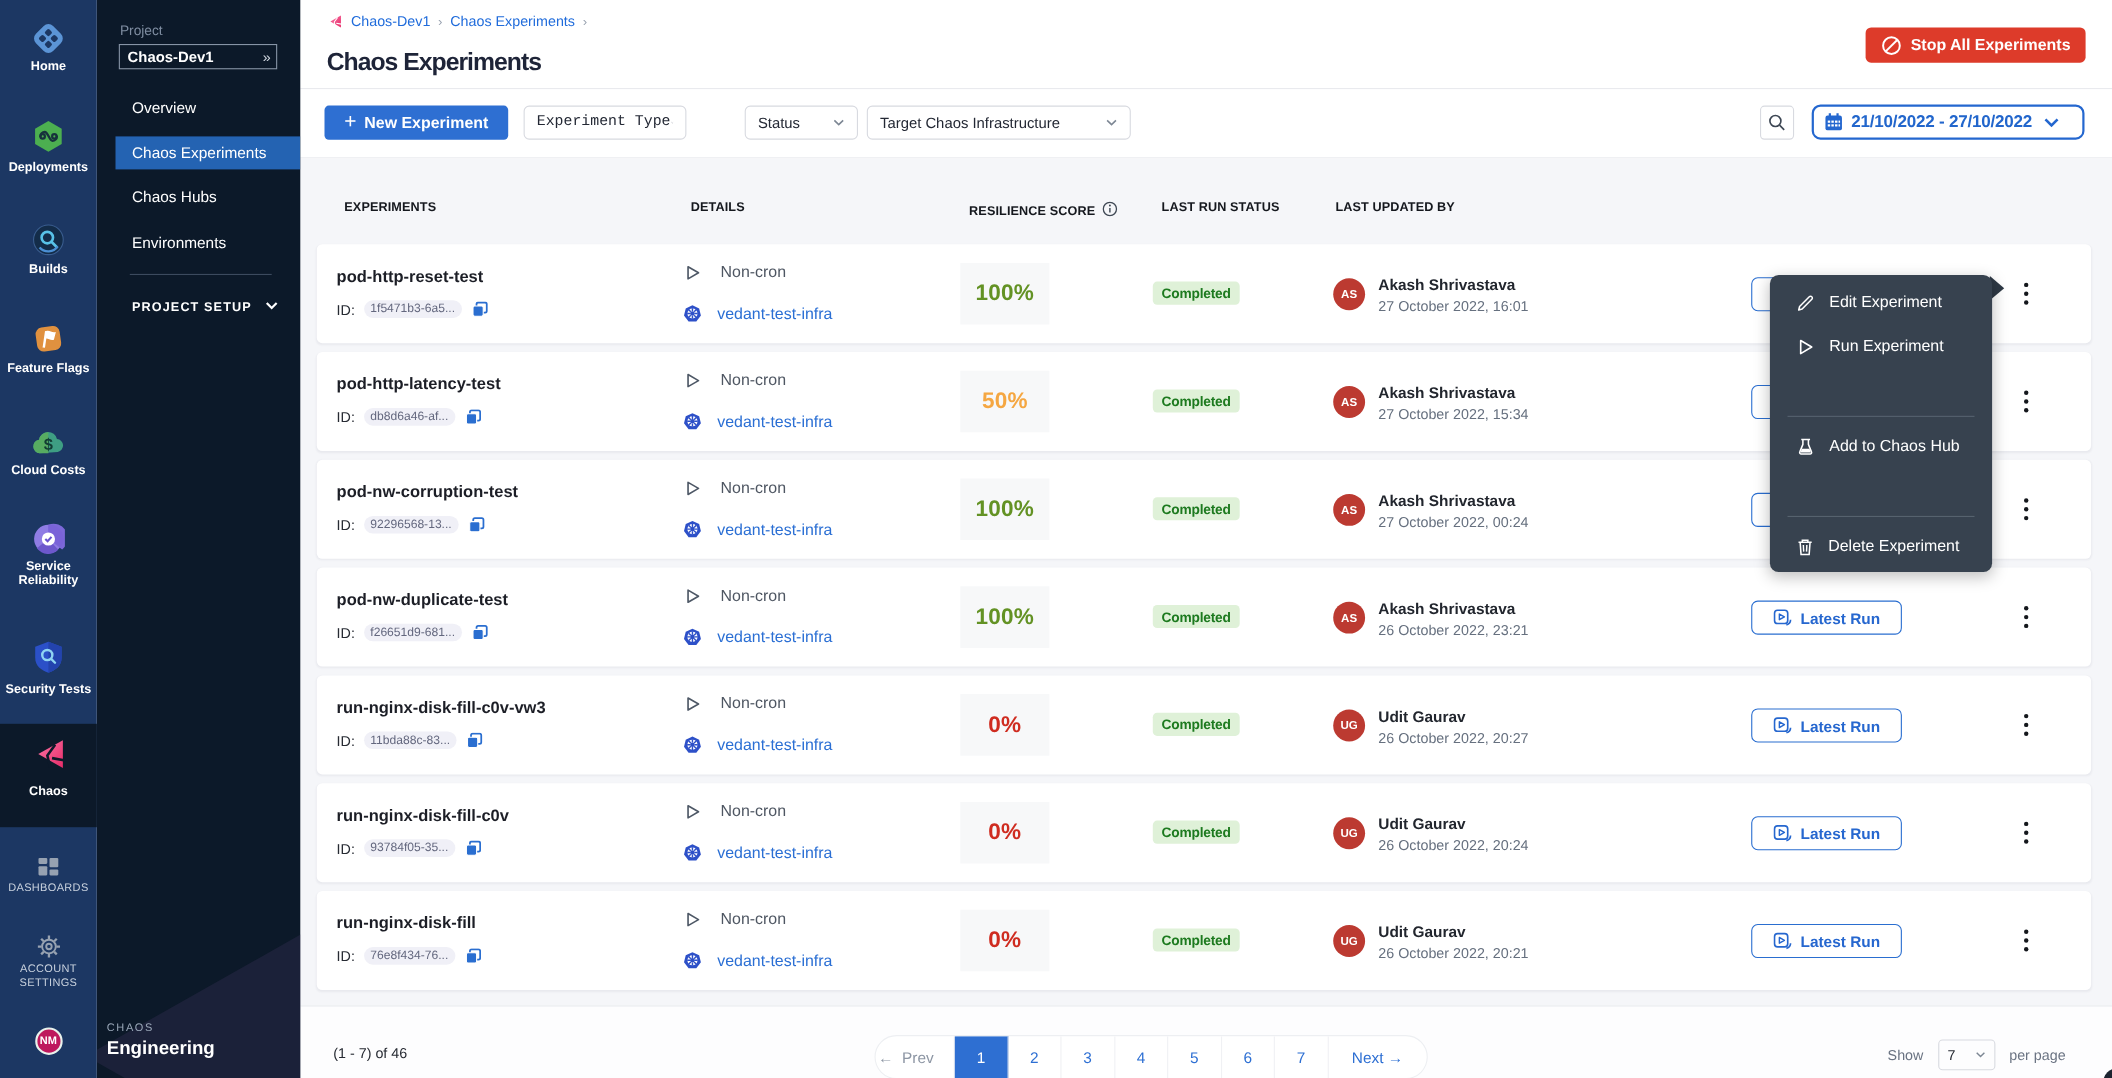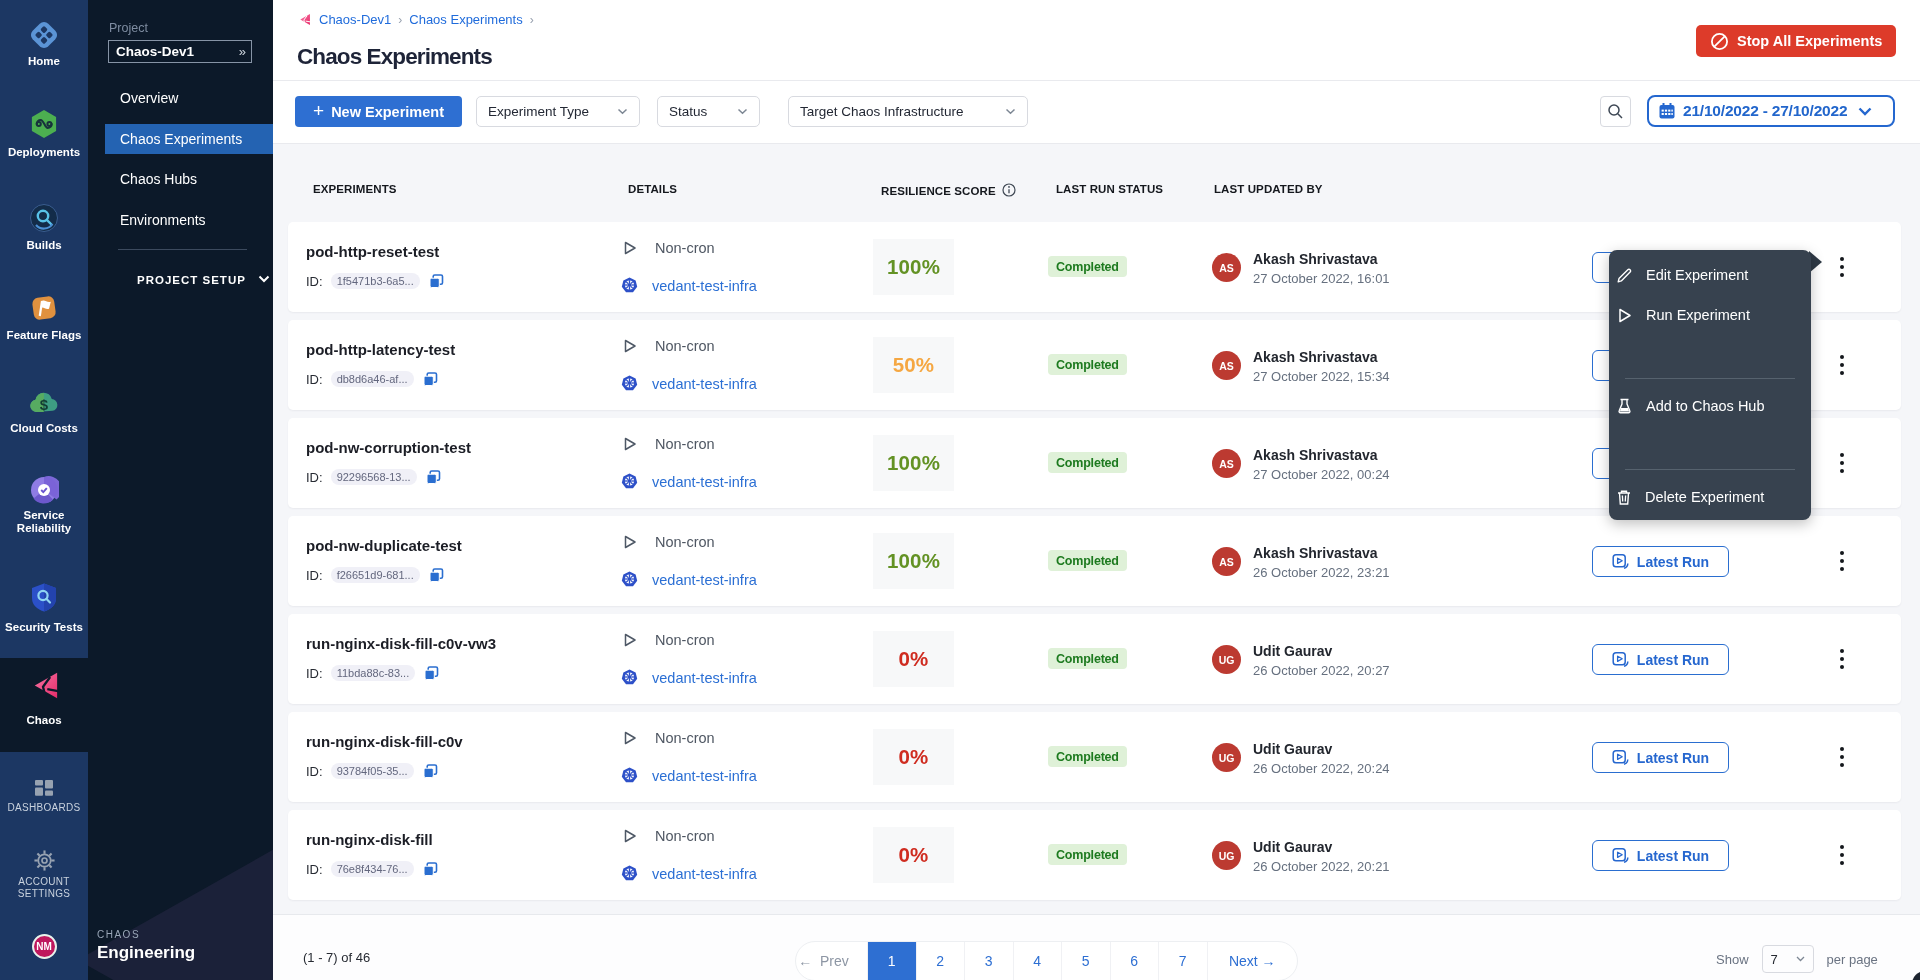--- a/index.html
+++ b/index.html
@@ -37,7 +37,7 @@
 #btn-stop { position:absolute; left:1423px; top:25px; height:32px; background:#dd3b2a; border-radius:5px; color:#fff; font-weight:bold; font-size:14.5px; display:flex; align-items:center; gap:8px; padding:0 14px; }
 #btn-new { position:absolute; left:22px; top:96px; width:167px; height:31px; background:#2e6fd2; border-radius:4px; color:#fff; font-weight:bold; font-size:14.5px; display:flex; align-items:center; justify-content:center; gap:7px; }
 .drop { position:absolute; top:96px; height:31px; background:#fff; border:1px solid #d8dae0; border-radius:5px; font-size:13.5px; display:flex; align-items:center; justify-content:space-between; padding:0 11px; color:#232834; white-space:nowrap; }
-#d1 { left:203px; width:164px; }
+#d1 { left:203px; width:148px;font-family:Liberation Mono, monospace; }
 #d2 { left:384px; width:103px; }
 #d3 { left:515px; width:240px; }
 #btn-search { position:absolute; left:1327px; top:96px; width:31px; height:31px; border:1px solid #d8dae0; border-radius:4px; background:#fff; display:flex; align-items:center; justify-content:center; }

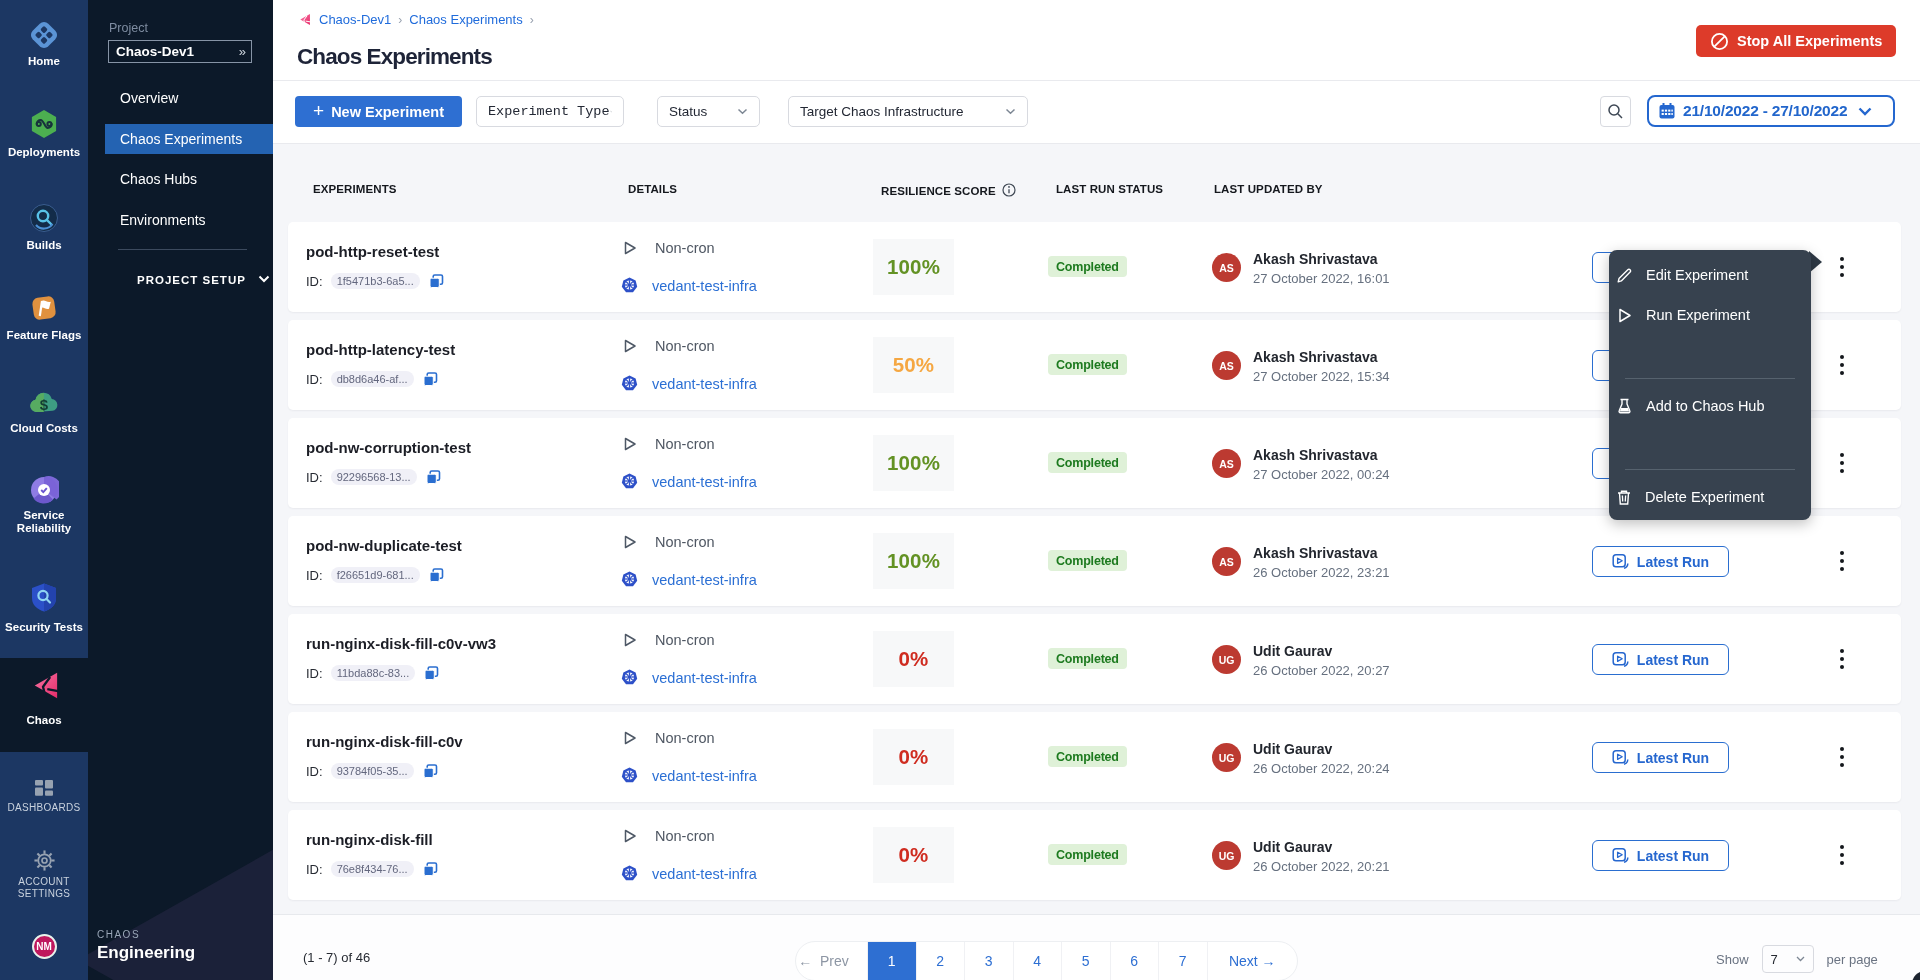--- a/index.html
+++ b/index.html
@@ -38,7 +38,7 @@
 #btn-new { position:absolute; left:22px; top:96px; width:167px; height:31px; background:#2e6fd2; border-radius:4px; color:#fff; font-weight:bold; font-size:14.5px; display:flex; align-items:center; justify-content:center; gap:7px; }
 .drop { position:absolute; top:96px; height:31px; background:#fff; border:1px solid #d8dae0; border-radius:5px; font-size:13.5px; display:flex; align-items:center; justify-content:space-between; padding:0 11px; color:#232834; white-space:nowrap; }
 #d1 { left:203px; width:148px;font-family:Liberation Mono, monospace; }
-#d2 { left:384px; width:103px; }
+#d2 { left:404px; width:103px; }
 #d3 { left:515px; width:240px; }
 #btn-search { position:absolute; left:1327px; top:96px; width:31px; height:31px; border:1px solid #d8dae0; border-radius:4px; background:#fff; display:flex; align-items:center; justify-content:center; }
 #btn-date { position:absolute; left:1374px; top:95px; width:248px; height:32px; border:2px solid #2467cf; border-radius:8px; background:#fff; color:#2266cc; font-weight:bold; font-size:15.5px; display:flex; align-items:center; gap:7px; padding:0 9px; letter-spacing:-.2px; }

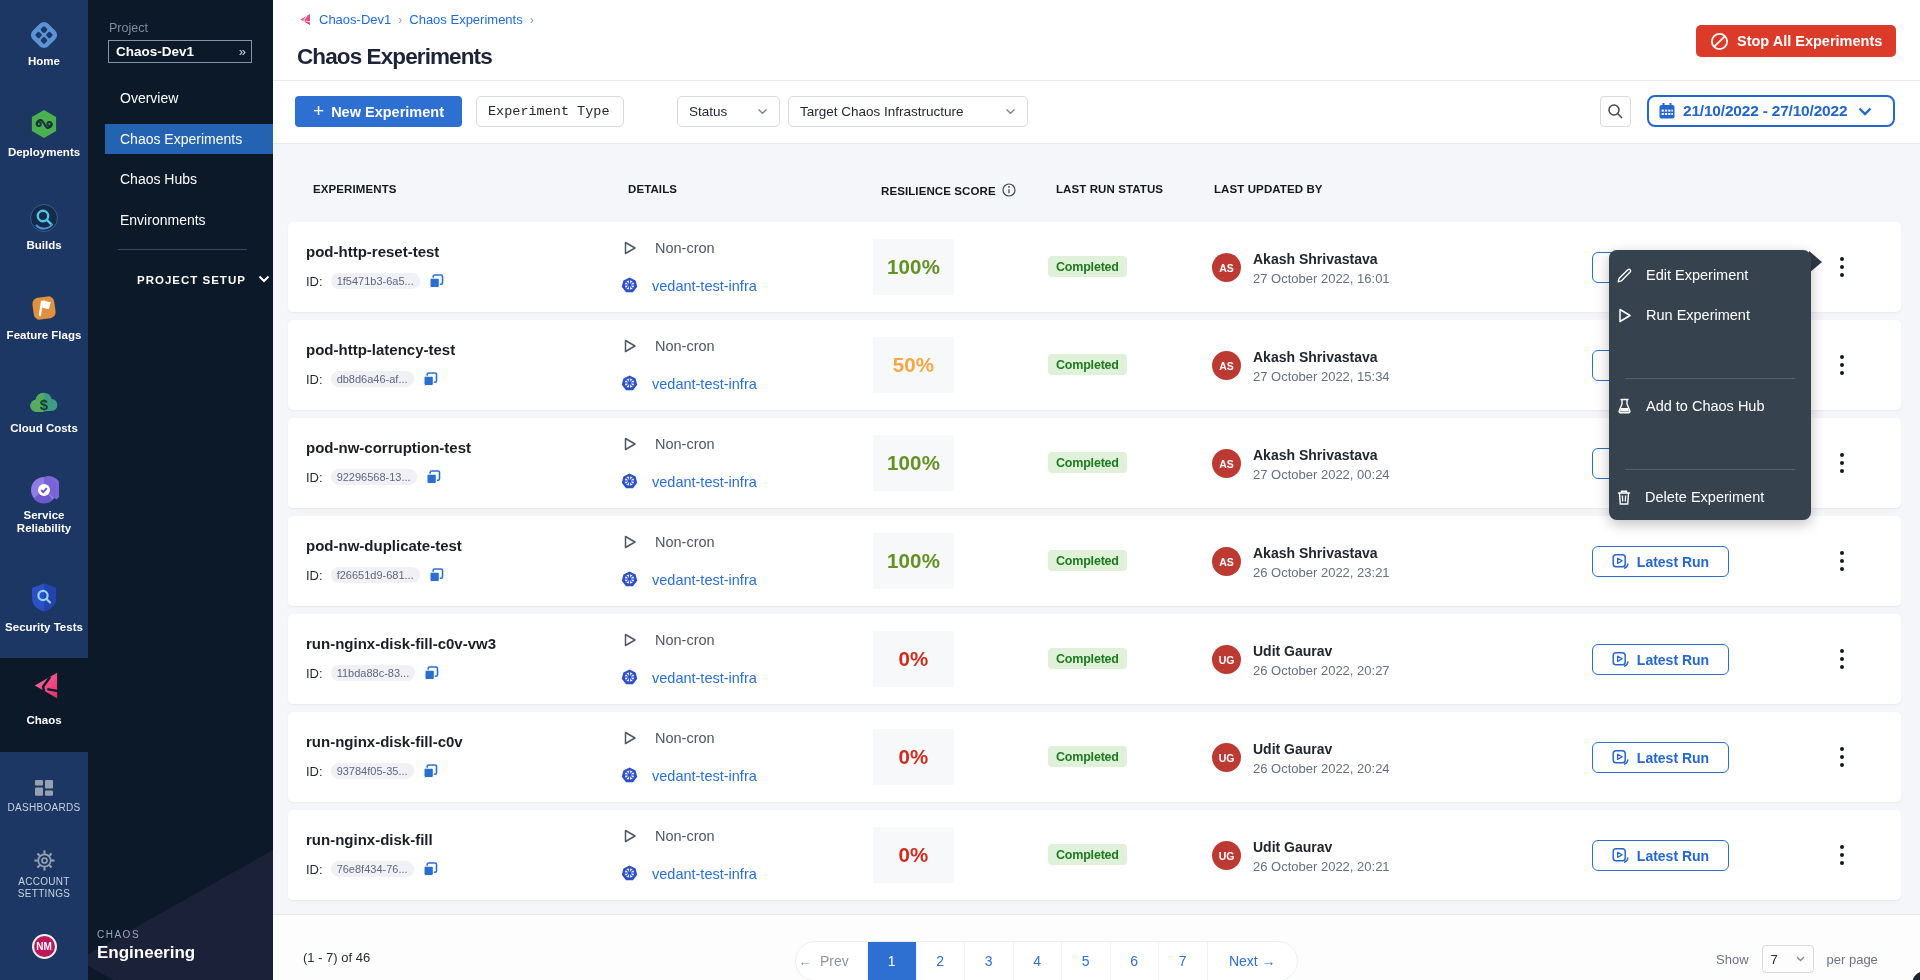--- a/index.html
+++ b/index.html
@@ -23,7 +23,7 @@
 .nav-item { position:absolute; left:0; width:185px; height:30px; line-height:30px; padding-left:32px; color:#fff; font-size:14px; }
 .nav-sel { background:#2463b2; left:17px !important; width:168px; padding-left:15px; }
 #side2 .divider { position:absolute; left:30px; width:129px; border-top:1px solid #3c4a5e; }
-#side2 .psetup { position:absolute; left:49px; top:274px; font-size:11.5px; font-weight:bold; letter-spacing:1px; color:#fff; }
+#side2 .psetup { position:absolute; left:32px; top:274px; font-size:11.5px; font-weight:bold; letter-spacing:1px; color:#fff; }
 #side2 .bottom-module { position:absolute; left:9px; bottom:17px; }
 #side2 .bm1 { font-size:10px; letter-spacing:1.5px; color:#9aa7b8; }
 #side2 .bm2 { font-size:17px; font-weight:bold; color:#fff; margin-top:3px; }

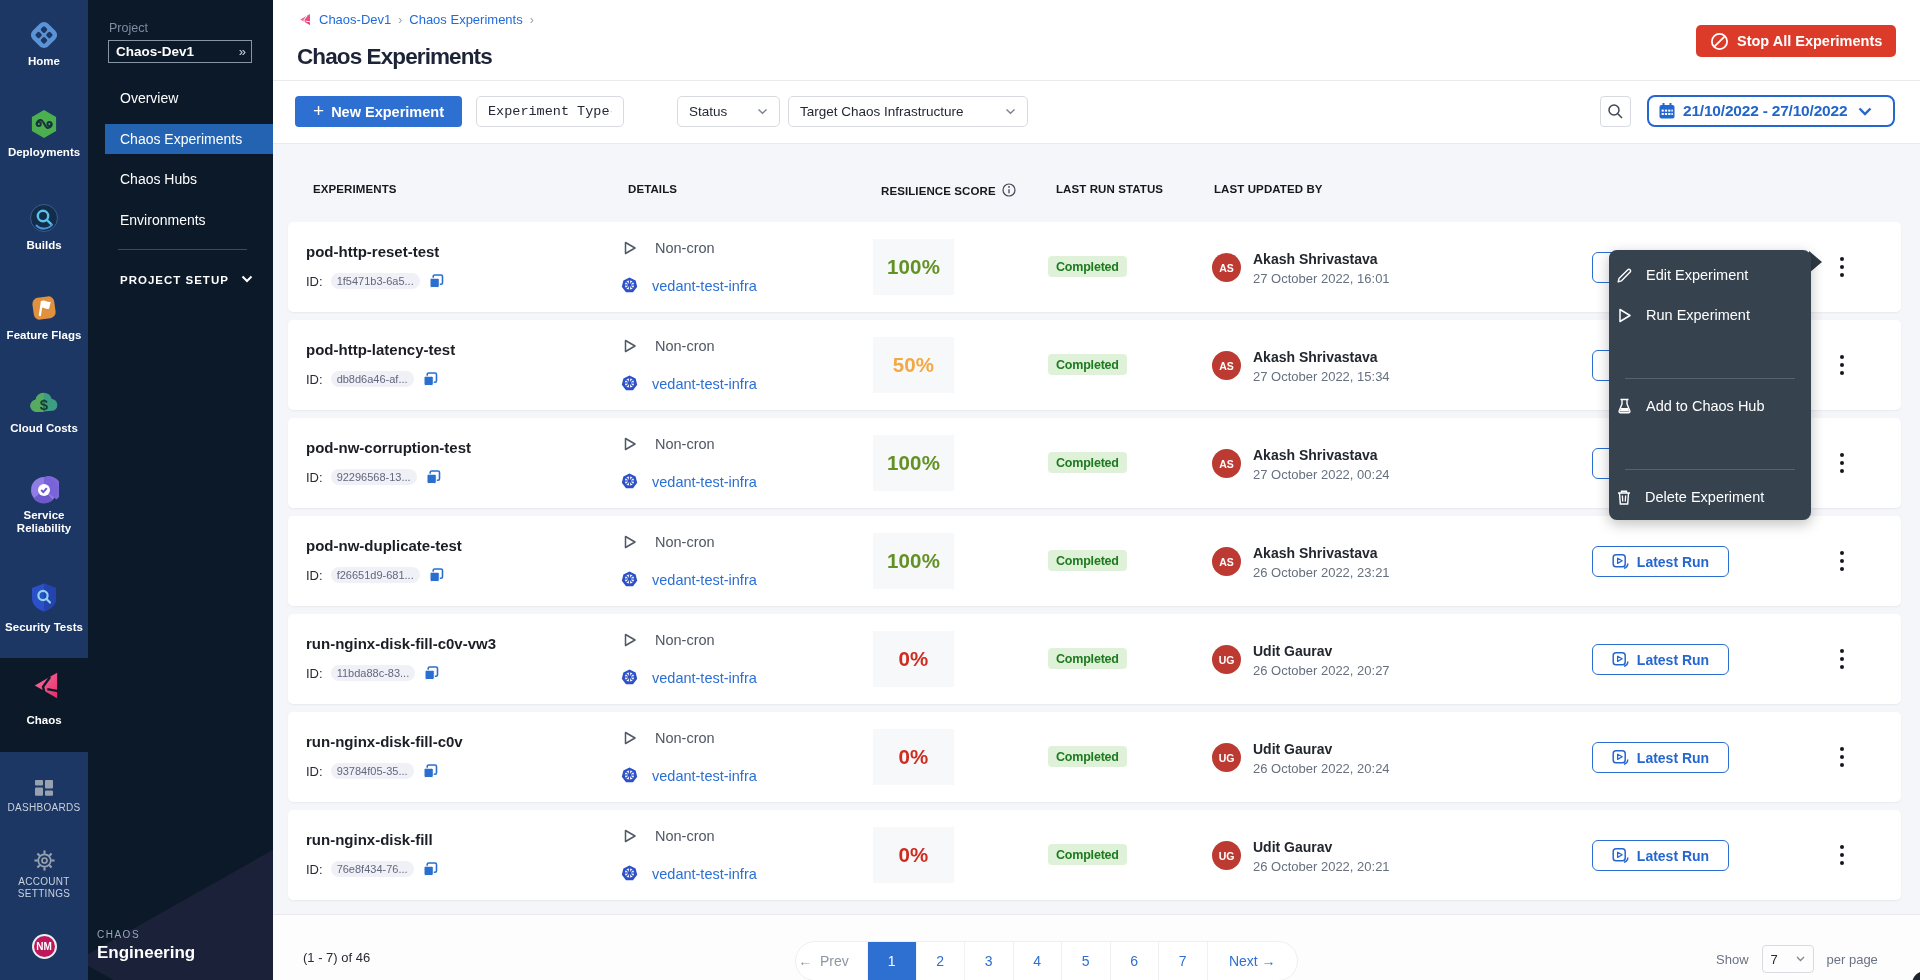--- a/index.html
+++ b/index.html
@@ -78,7 +78,7 @@
 
 
 #menu { position:absolute; left:1609px; top:250px; width:202px; height:270px; background:#37424f; border-radius:8px; z-index:10; box-shadow:0 4px 14px rgba(0,0,0,.25); }
-#menu .mi { position:absolute; left:0; width:202px; height:40px; display:flex; align-items:center; gap:13px; padding-left:7px; color:#fff; font-size:14.5px; }
+#menu .mi { position:absolute; left:0; width:202px; height:40px; display:flex; align-items:center; gap:13px; padding-left:24px; color:#fff; font-size:14.5px; }
 #menu .dis { color:#8d98a5; }
 #menu .mdiv { position:absolute; left:16px; width:170px; border-top:1px solid #56626e; }
 #menu-arrow { position:absolute; left:1809px; top:251px; width:0; height:0; border-top:11px solid transparent; border-bottom:11px solid transparent; border-left:13px solid #2e3945; z-index:10; }

